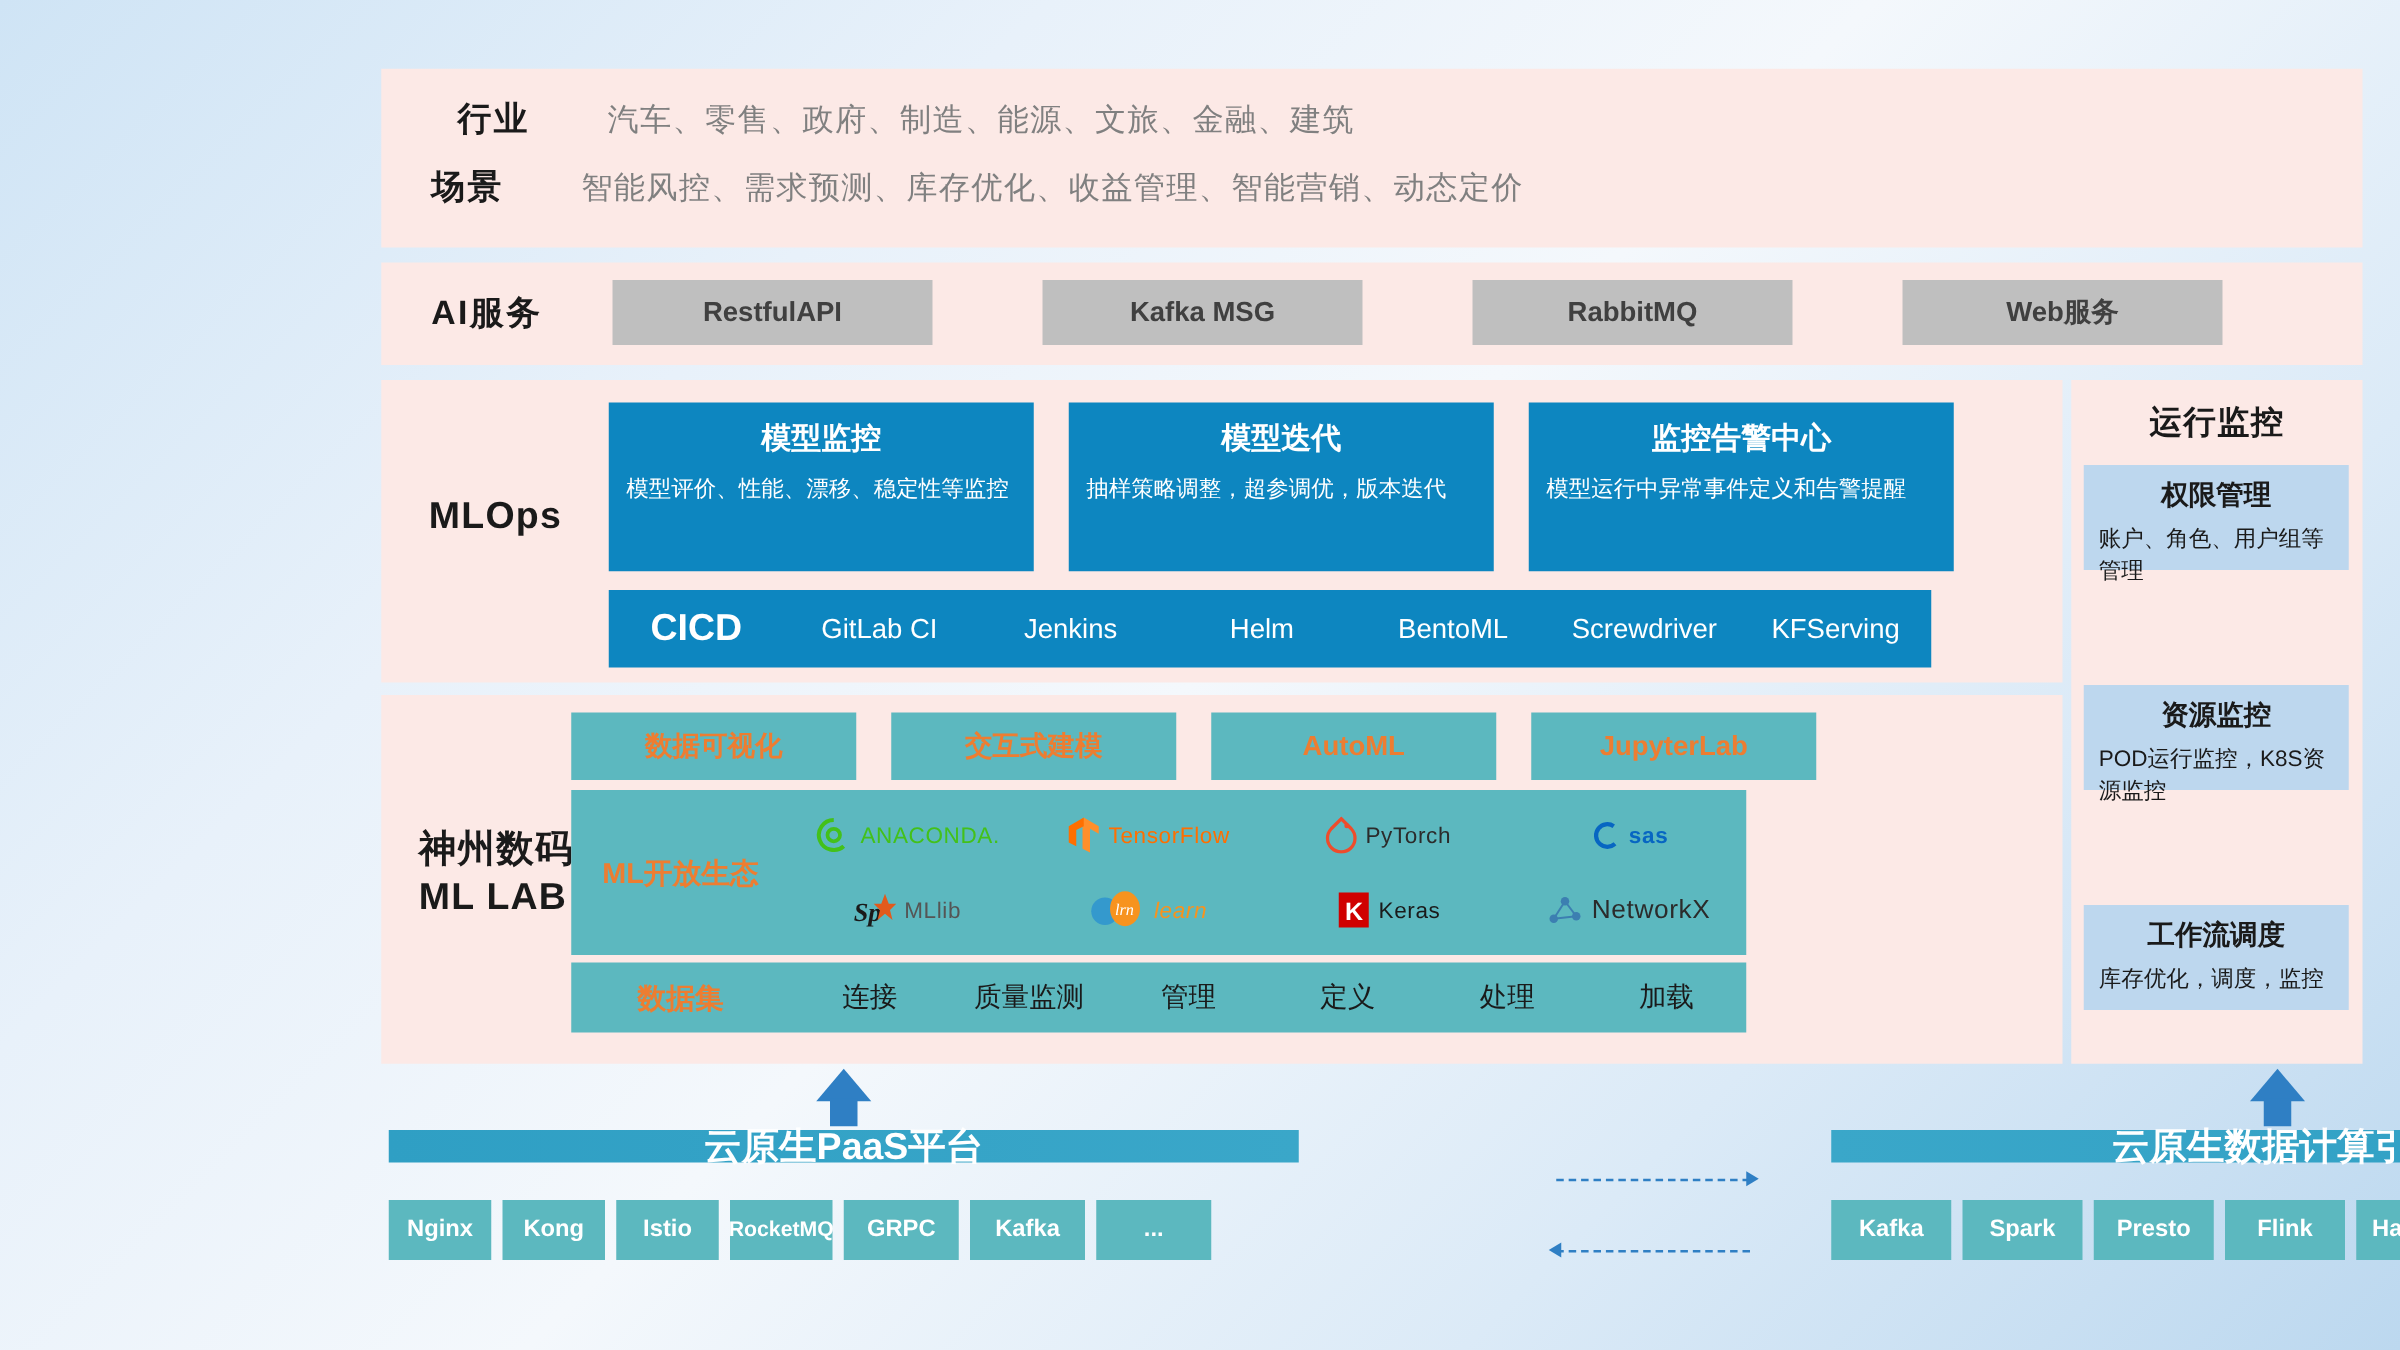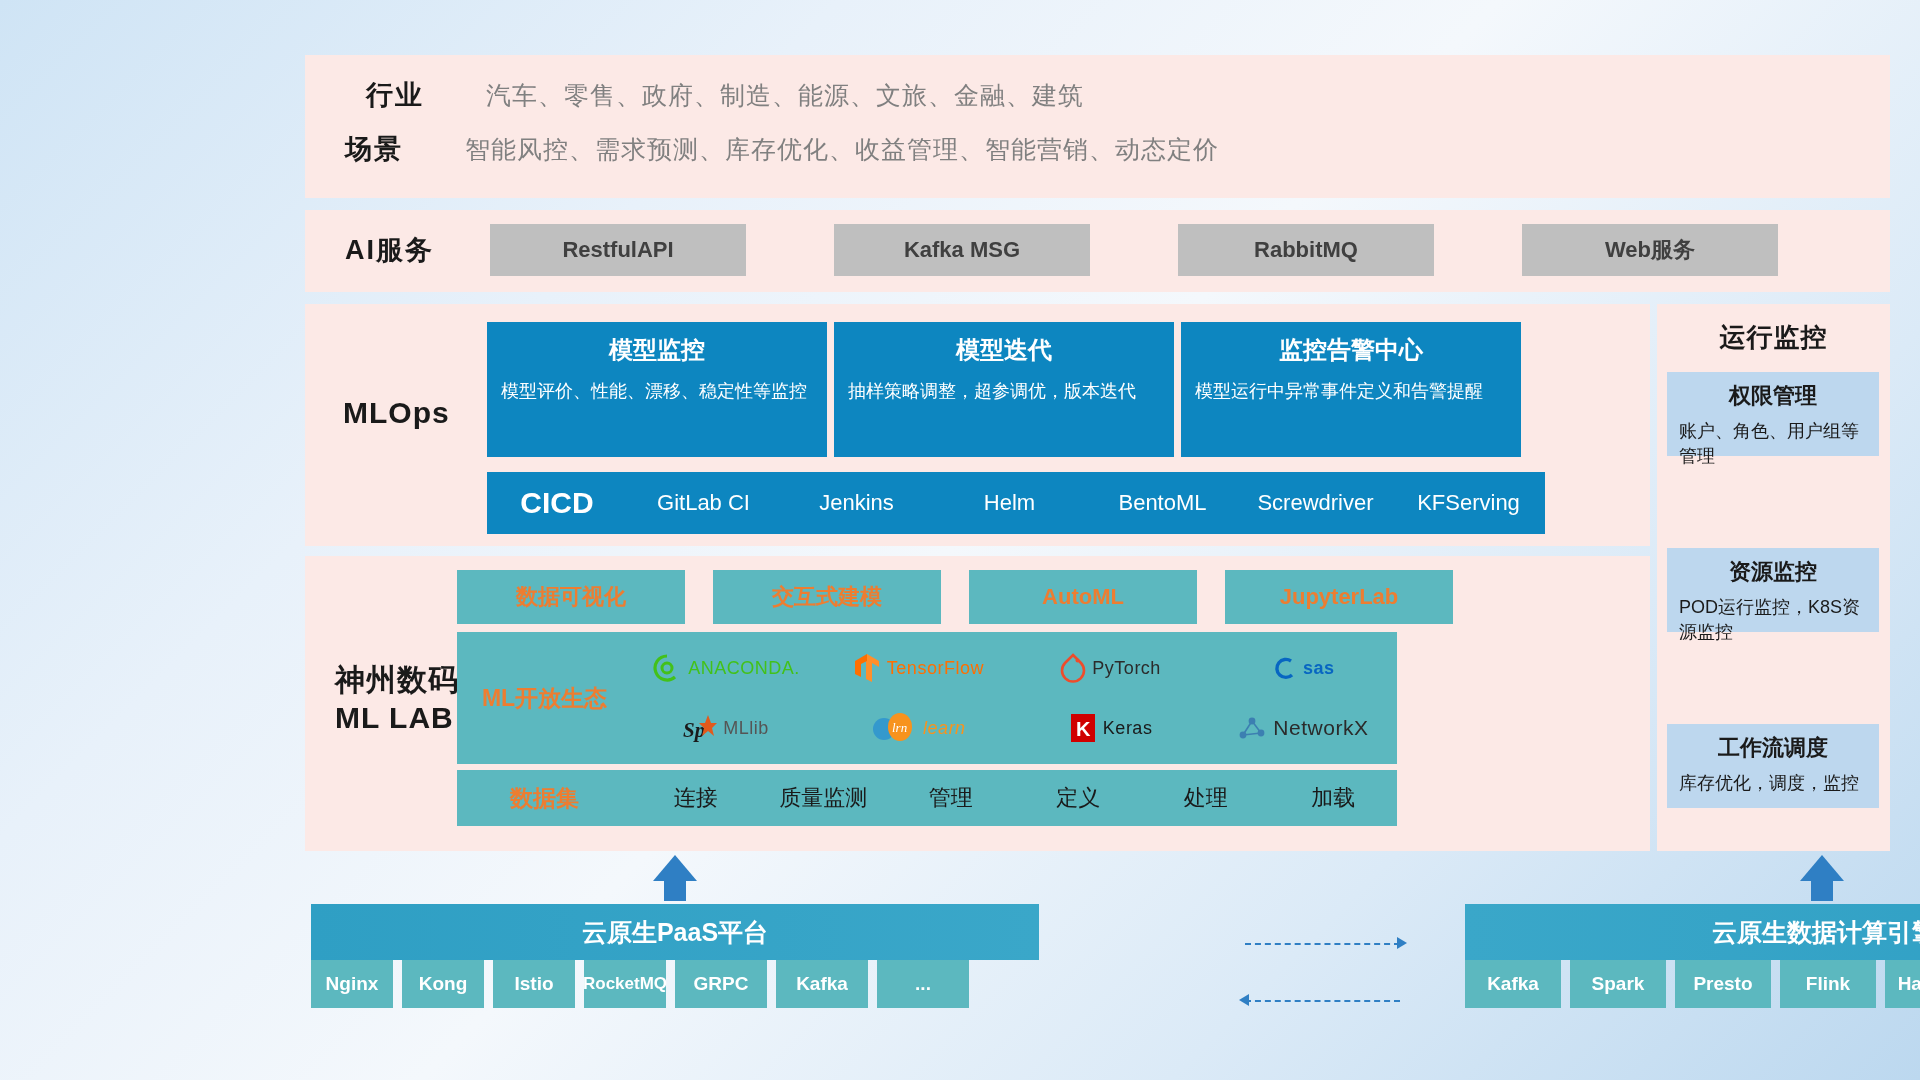--- a/index.html
+++ b/index.html
@@ -72,7 +72,7 @@
   .mlops-label { left: 38px; top: 90px; }
   .lab-label   { left: 30px; top: 105px; width: 150px; }
 
-  .mlops-cards { position: absolute; left: 182px; top: 18px; display: flex; gap: 7px; }
+  .mlops-cards { position: absolute; left: 182px; top: 18px; display: flex; gap: 28px; }
   .ops-card {
     width: 340px; height: 135px; background: #0d86c0; color: #fff;
     padding: 12px 14px 0 14px;

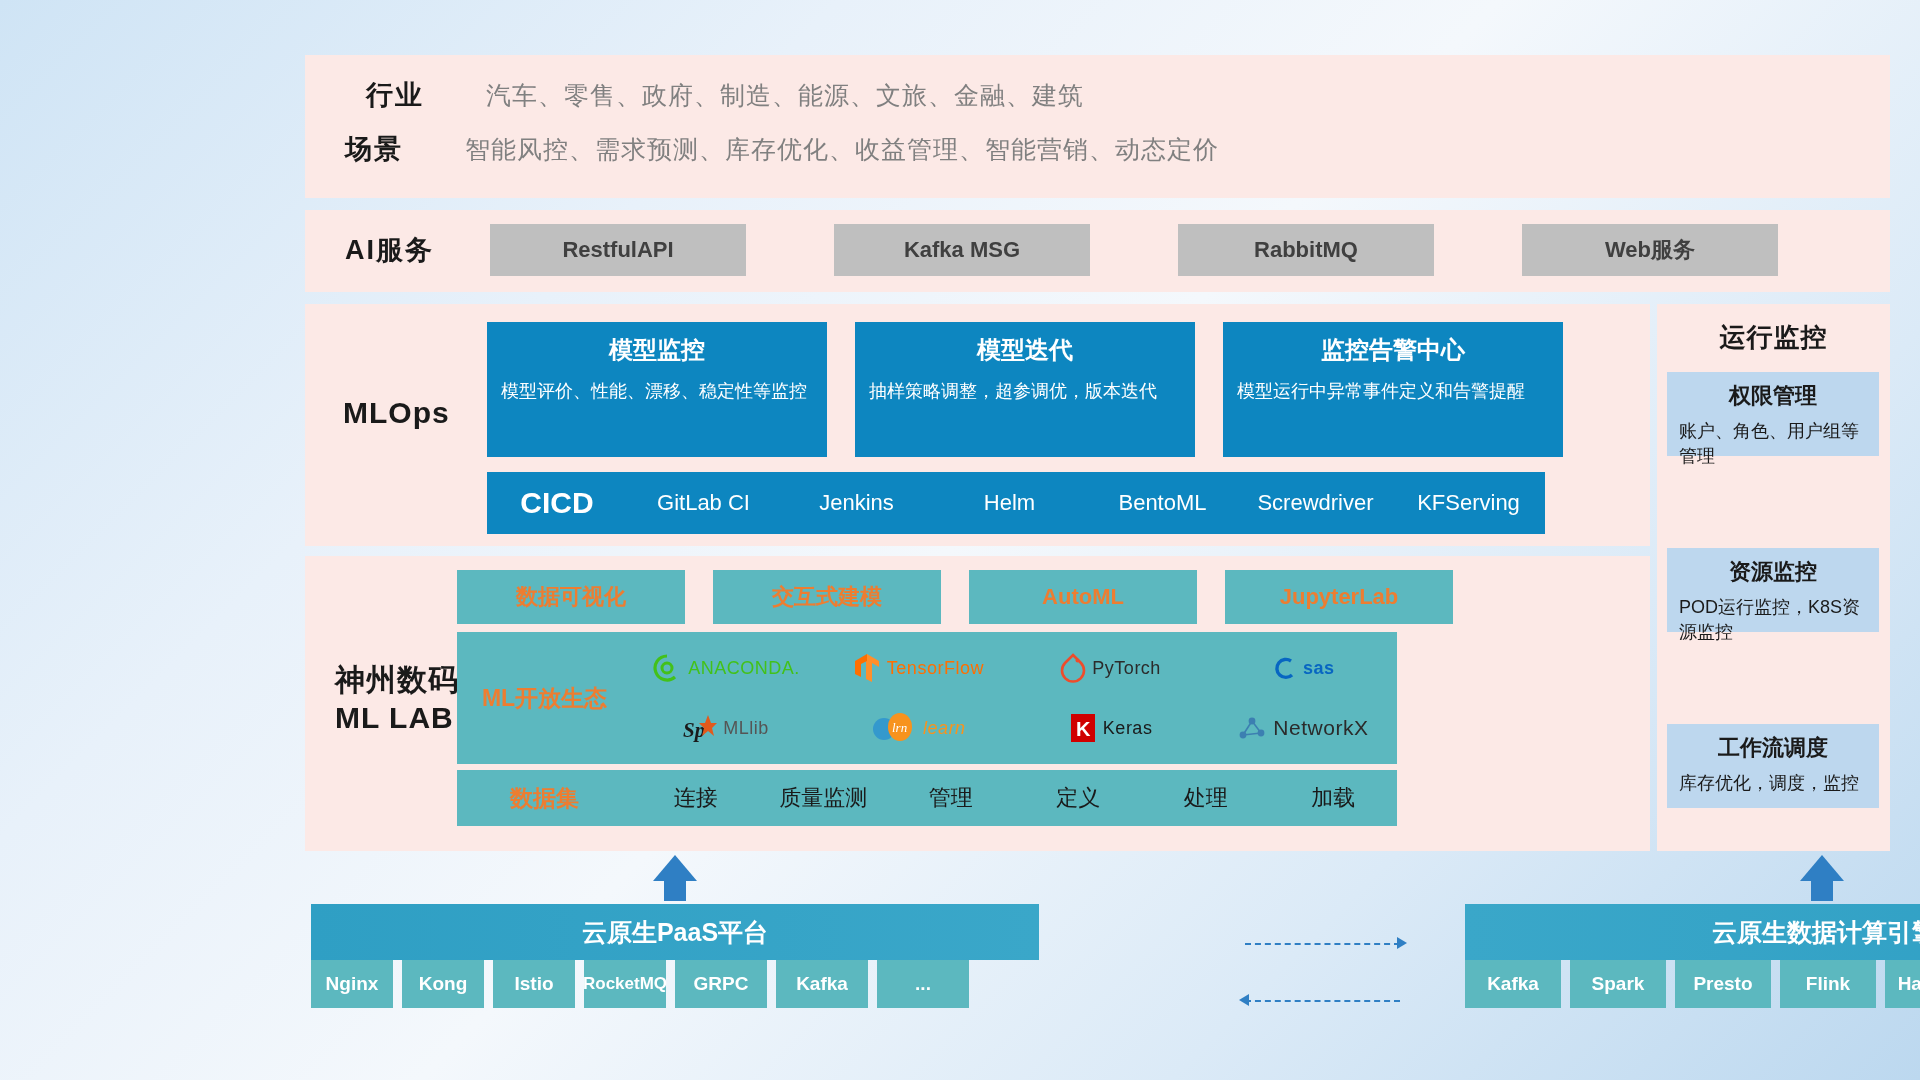--- a/index.html
+++ b/index.html
@@ -140,8 +140,8 @@
 
   
   .cloud-head {
-    position: absolute; height: 56px; color: #fff;
-    font-size: 25px; font-weight: bold;
+    position: absolute; height: 26px; color: #fff;
+    font-size: 30px; font-weight: bold;
     display: flex; align-items: center; justify-content: center;
     background: linear-gradient(90deg, #2f9fc4 0%, #3aa7c9 100%);
   }

